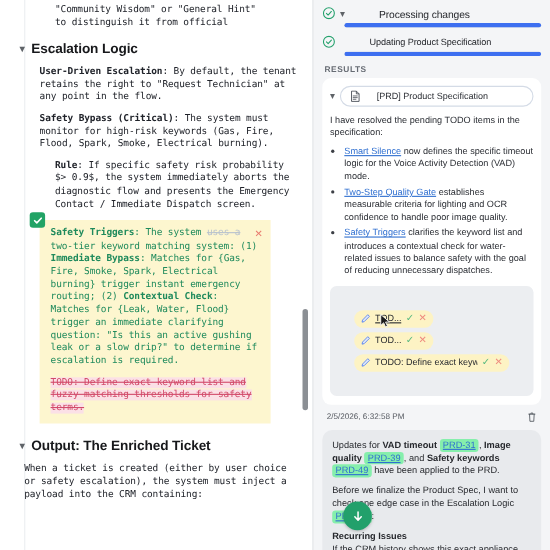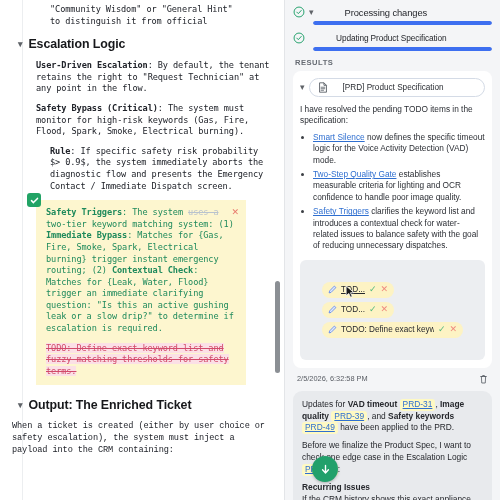--- a/index.html
+++ b/index.html
@@ -142,7 +142,7 @@
   }
   .msg-card p { margin-bottom: 6px; }
   .ref-pill {
-    display: inline-block; background: #fef9c3; color: #2f6fd0;
+    display: inline-block; background: #86efac; color: #2f6fd0;
     border-radius: 3px; padding: 0 3px; text-decoration: underline;
   }
   .msg-sub { font-weight: bold; margin-bottom: 1px; }

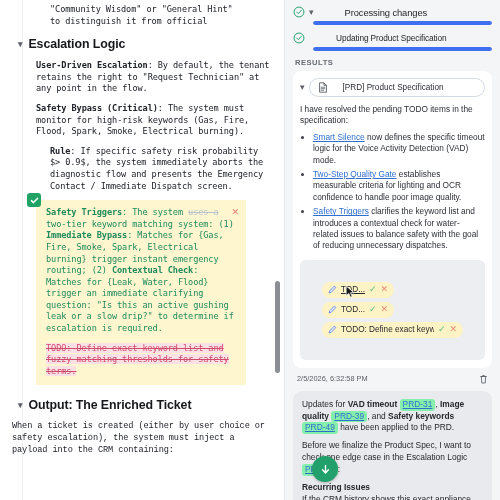--- a/index.html
+++ b/index.html
@@ -209,7 +209,7 @@
         <span>Output: The Enriched Ticket</span>
       </div>
 
-      <div class="mono para" style="margin-left:0;font-family:Liberation Mono, monospace;">
+      <div class="mono para" style="margin-left:10px;">
         <span>When a ticket is created (either by user choice or safety escalation), the system must inject a payload into the CRM containing:</span>
       </div>
 

